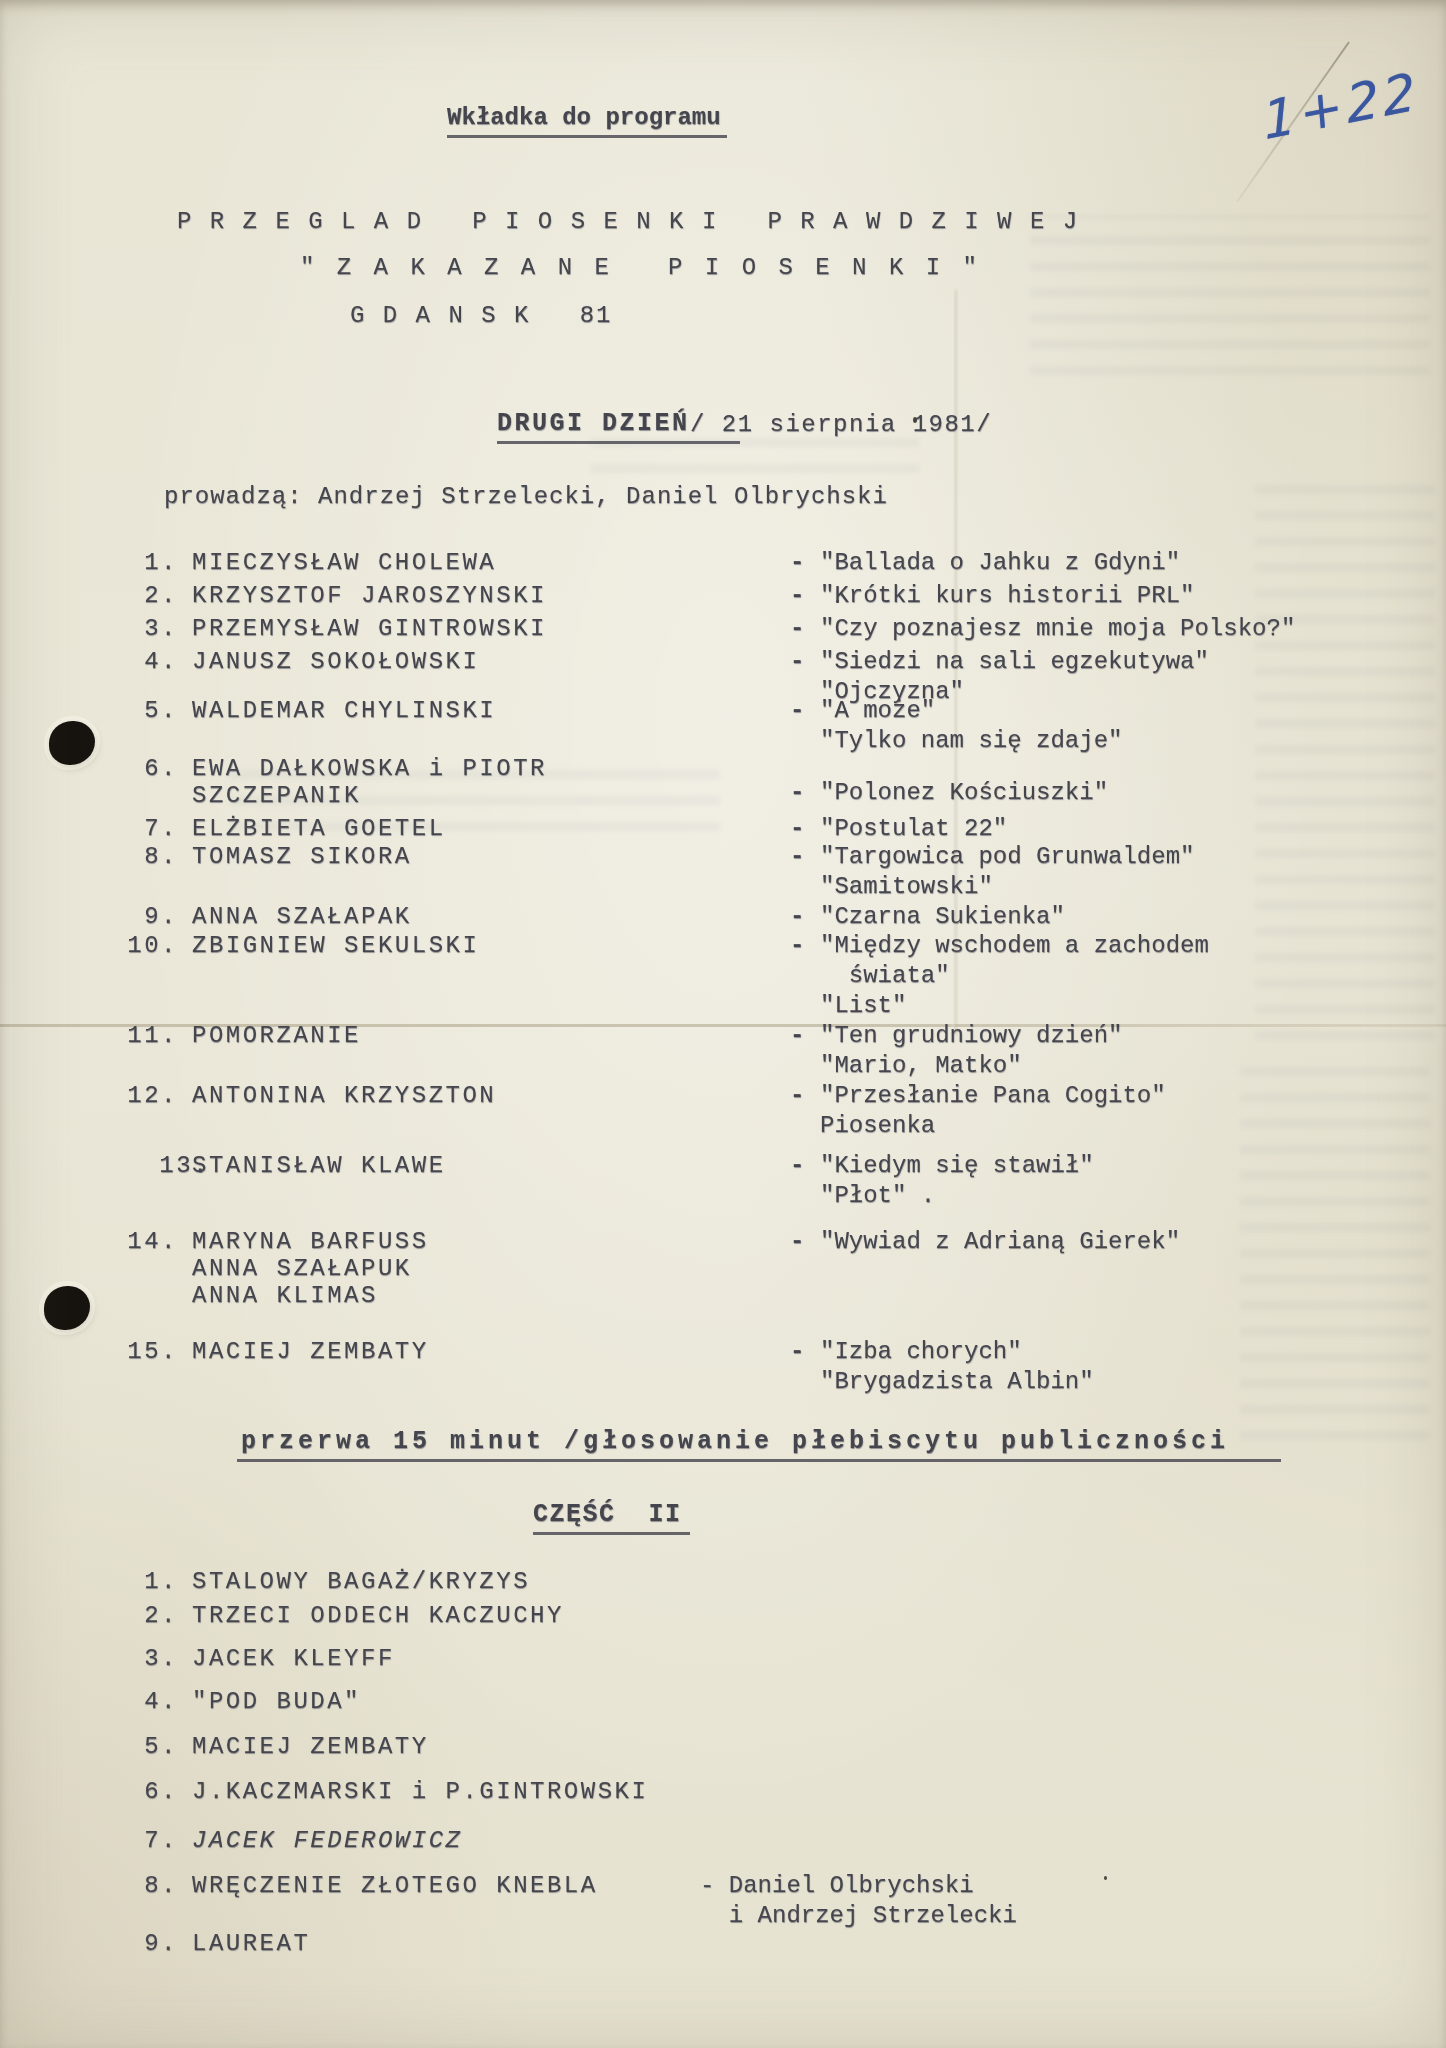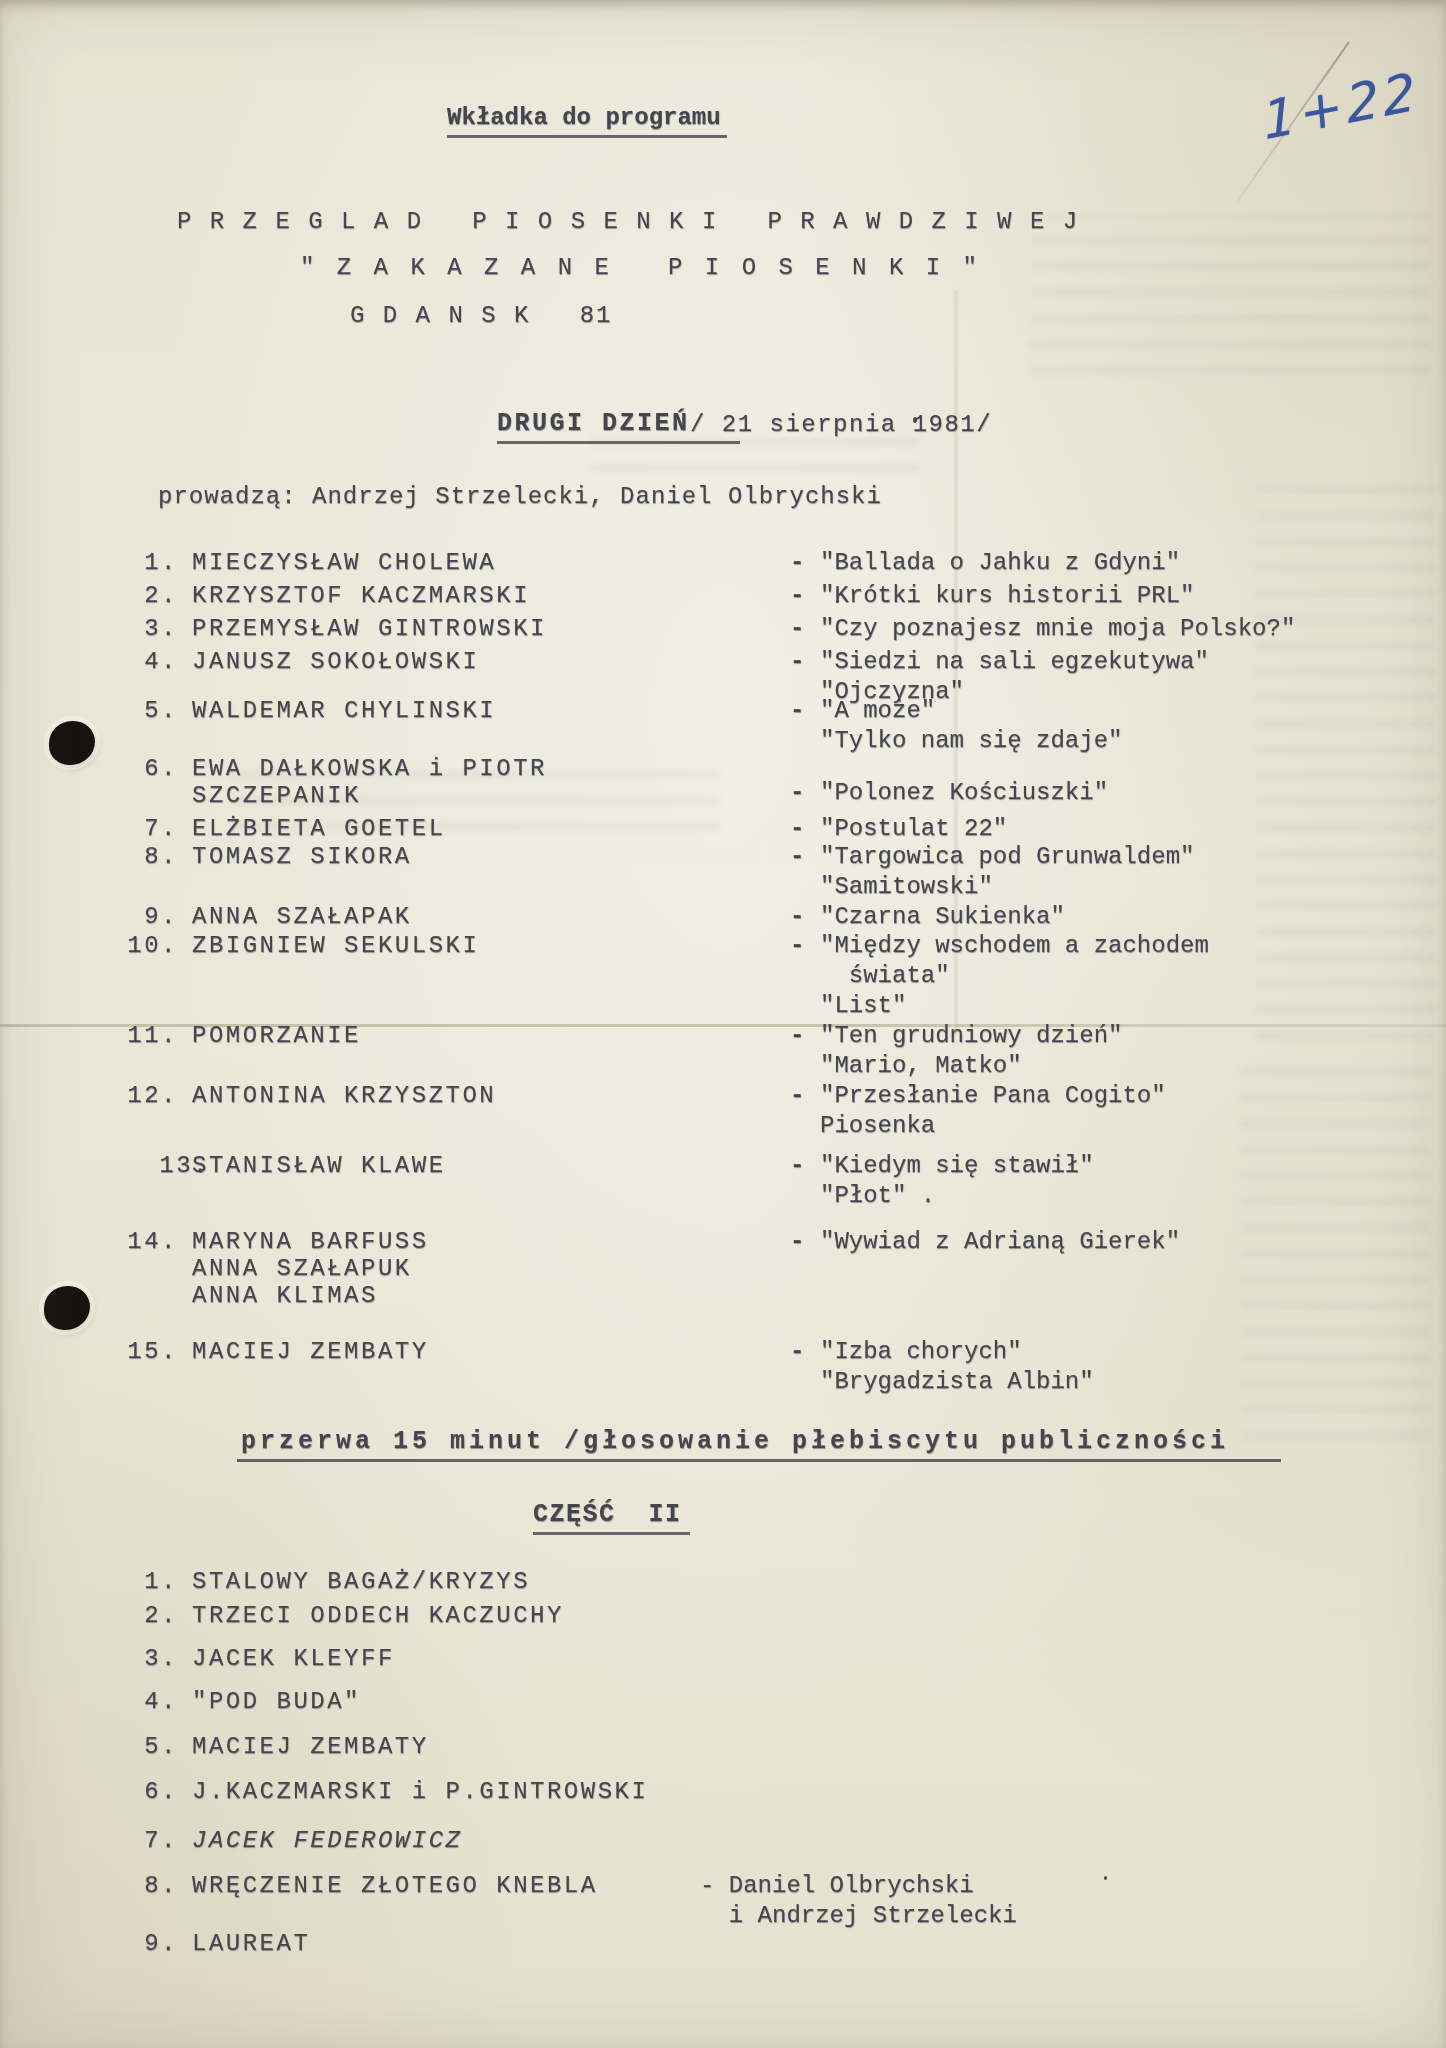--- a/index.html
+++ b/index.html
@@ -73,7 +73,7 @@
   <div class="t bold u" style="left:497px;top:410px;letter-spacing:2.5px;padding-right:50px;font-size:25px;">DRUGI DZIEŃ</div>
   <div class="t" style="left:690px;top:411px;letter-spacing:1.5px;">/ 21 sierpnia 1981/</div>
 
-  <div class="t" style="left:158px;top:483px;letter-spacing:1px;">prowadzą: Andrzej Strzelecki, Daniel Olbrychski</div>
+  <div class="t" style="left:164px;top:483px;letter-spacing:1px;">prowadzą: Andrzej Strzelecki, Daniel Olbrychski</div>
 
   <div class="t bold u" style="left:237px;top:1428px;letter-spacing:4px;font-size:25px;padding-left:4px;padding-right:52px;">przerwa 15 minut /głosowanie płebiscytu publiczności</div>
 

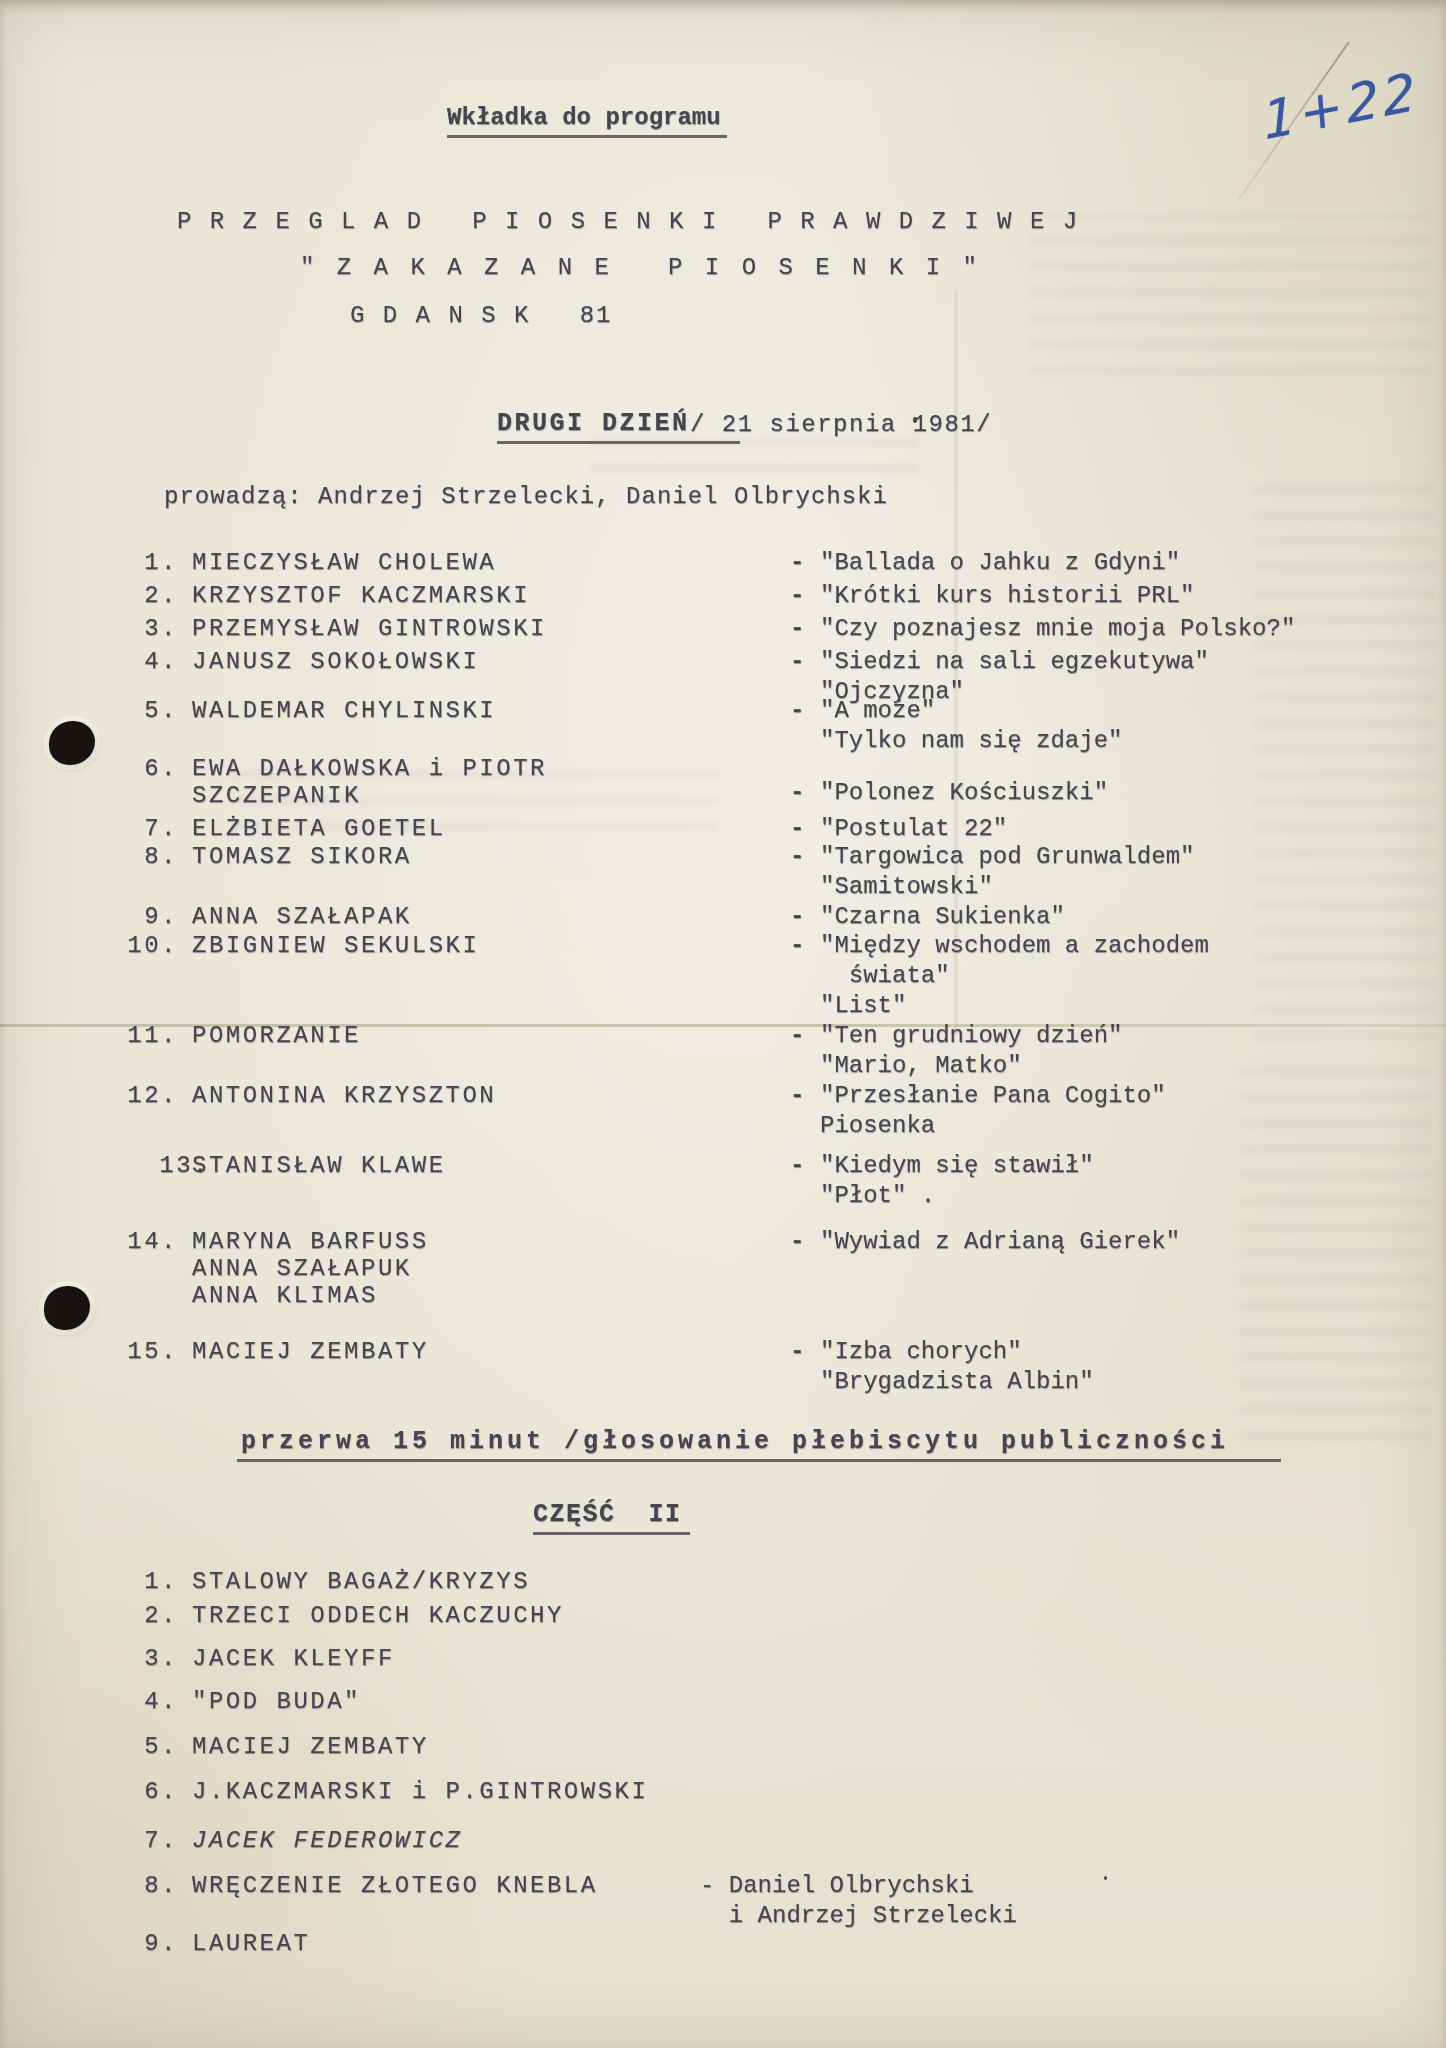--- a/index.html
+++ b/index.html
@@ -84,7 +84,7 @@
     <div class="t bold" style="left: 790px; top: 549px;">-</div>
     <div class="t " style="left: 820px; top: 549px;">"Ballada o Jahku z Gdyni"</div>
     <div class="t nm num" style="left: 120px; top: 582px;">2.</div>
-    <div class="t nm" style="left: 192px; top: 582px;">KRZYSZTOF KACZMARSKI</div>
+    <div class="t nm" style="left: 192px; top: 582px;">KRZYSZTOF JAROSZYNSKI</div>
     <div class="t bold" style="left: 790px; top: 582px;">-</div>
     <div class="t " style="left: 820px; top: 582px;">"Krótki kurs historii PRL"</div>
     <div class="t nm num" style="left: 120px; top: 615px;">3.</div>

